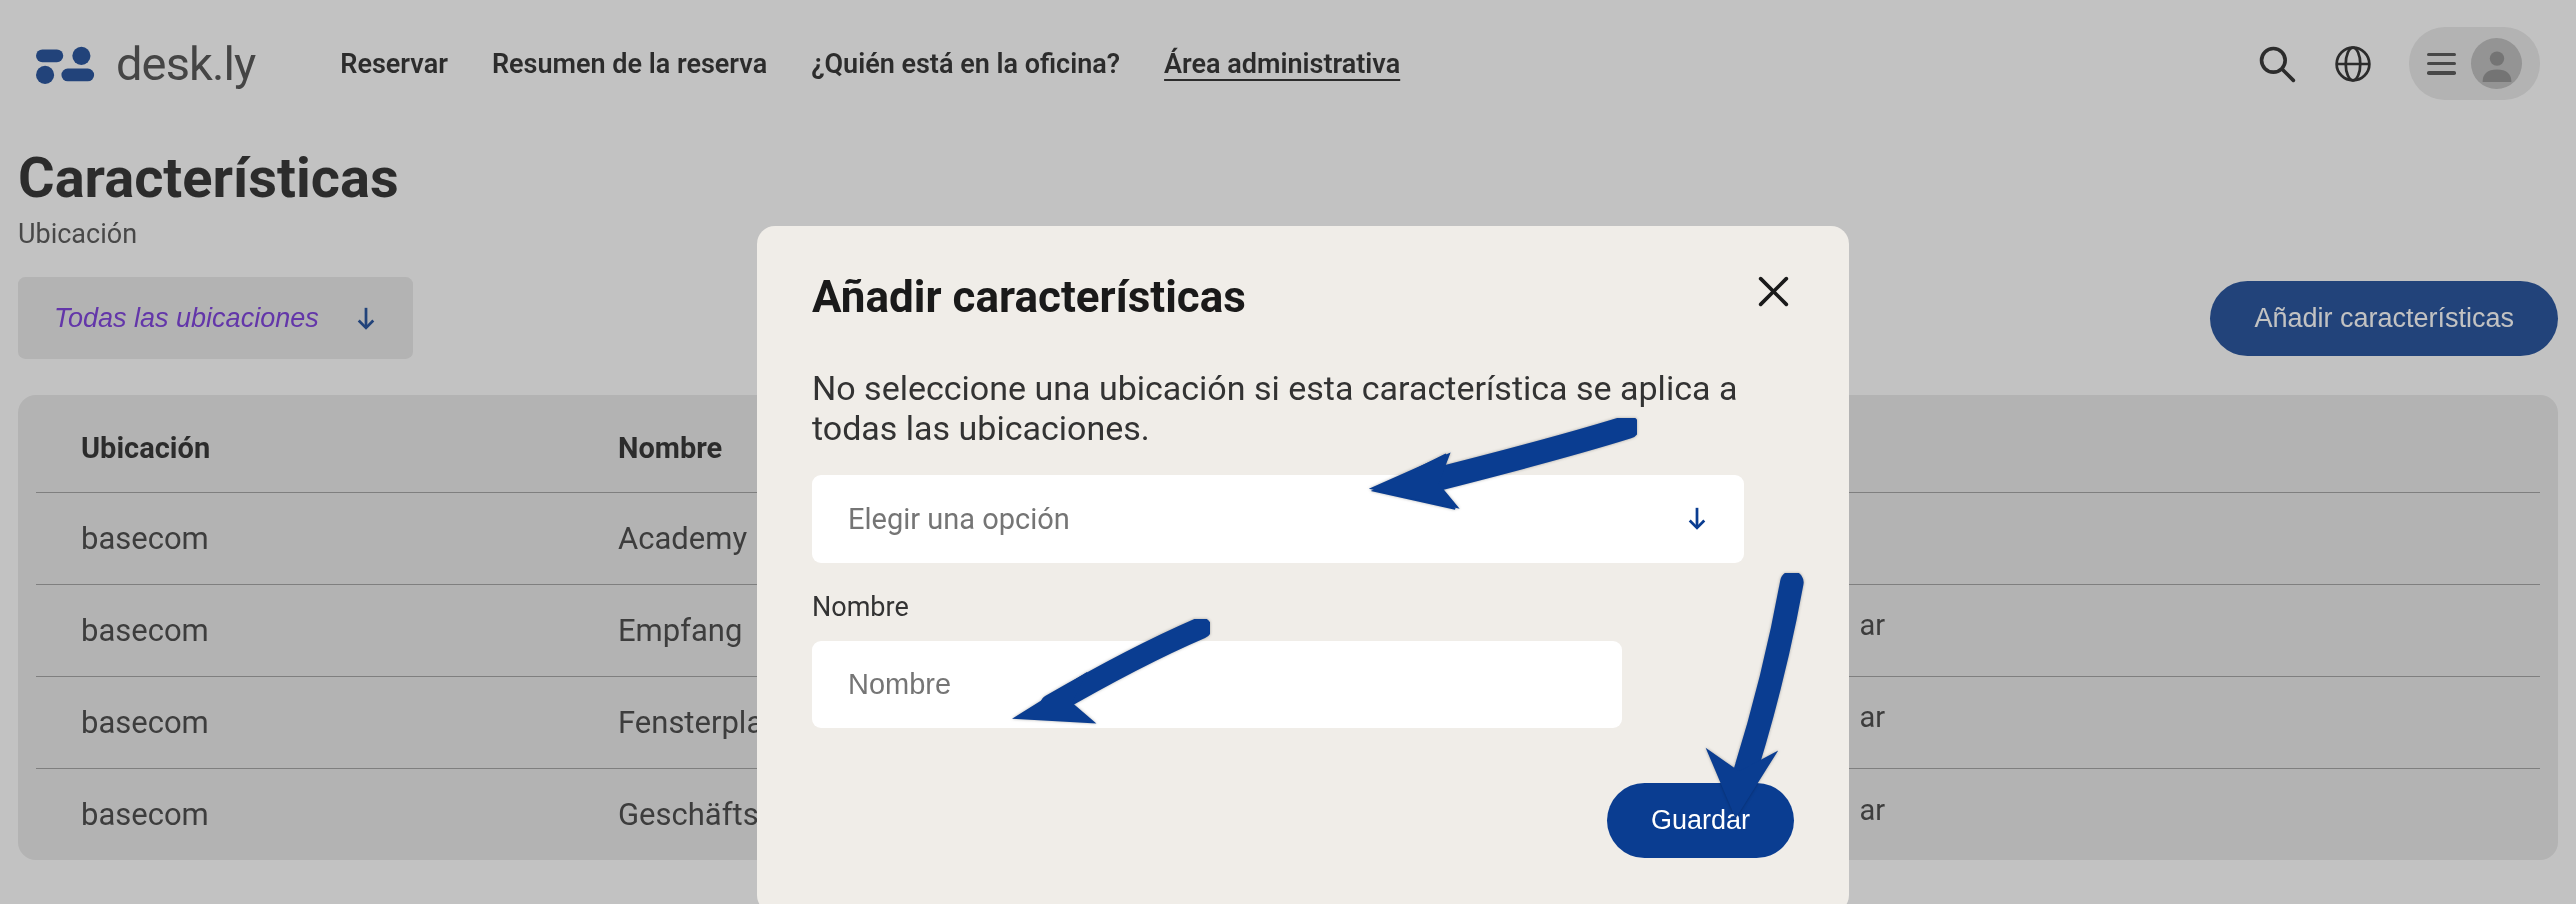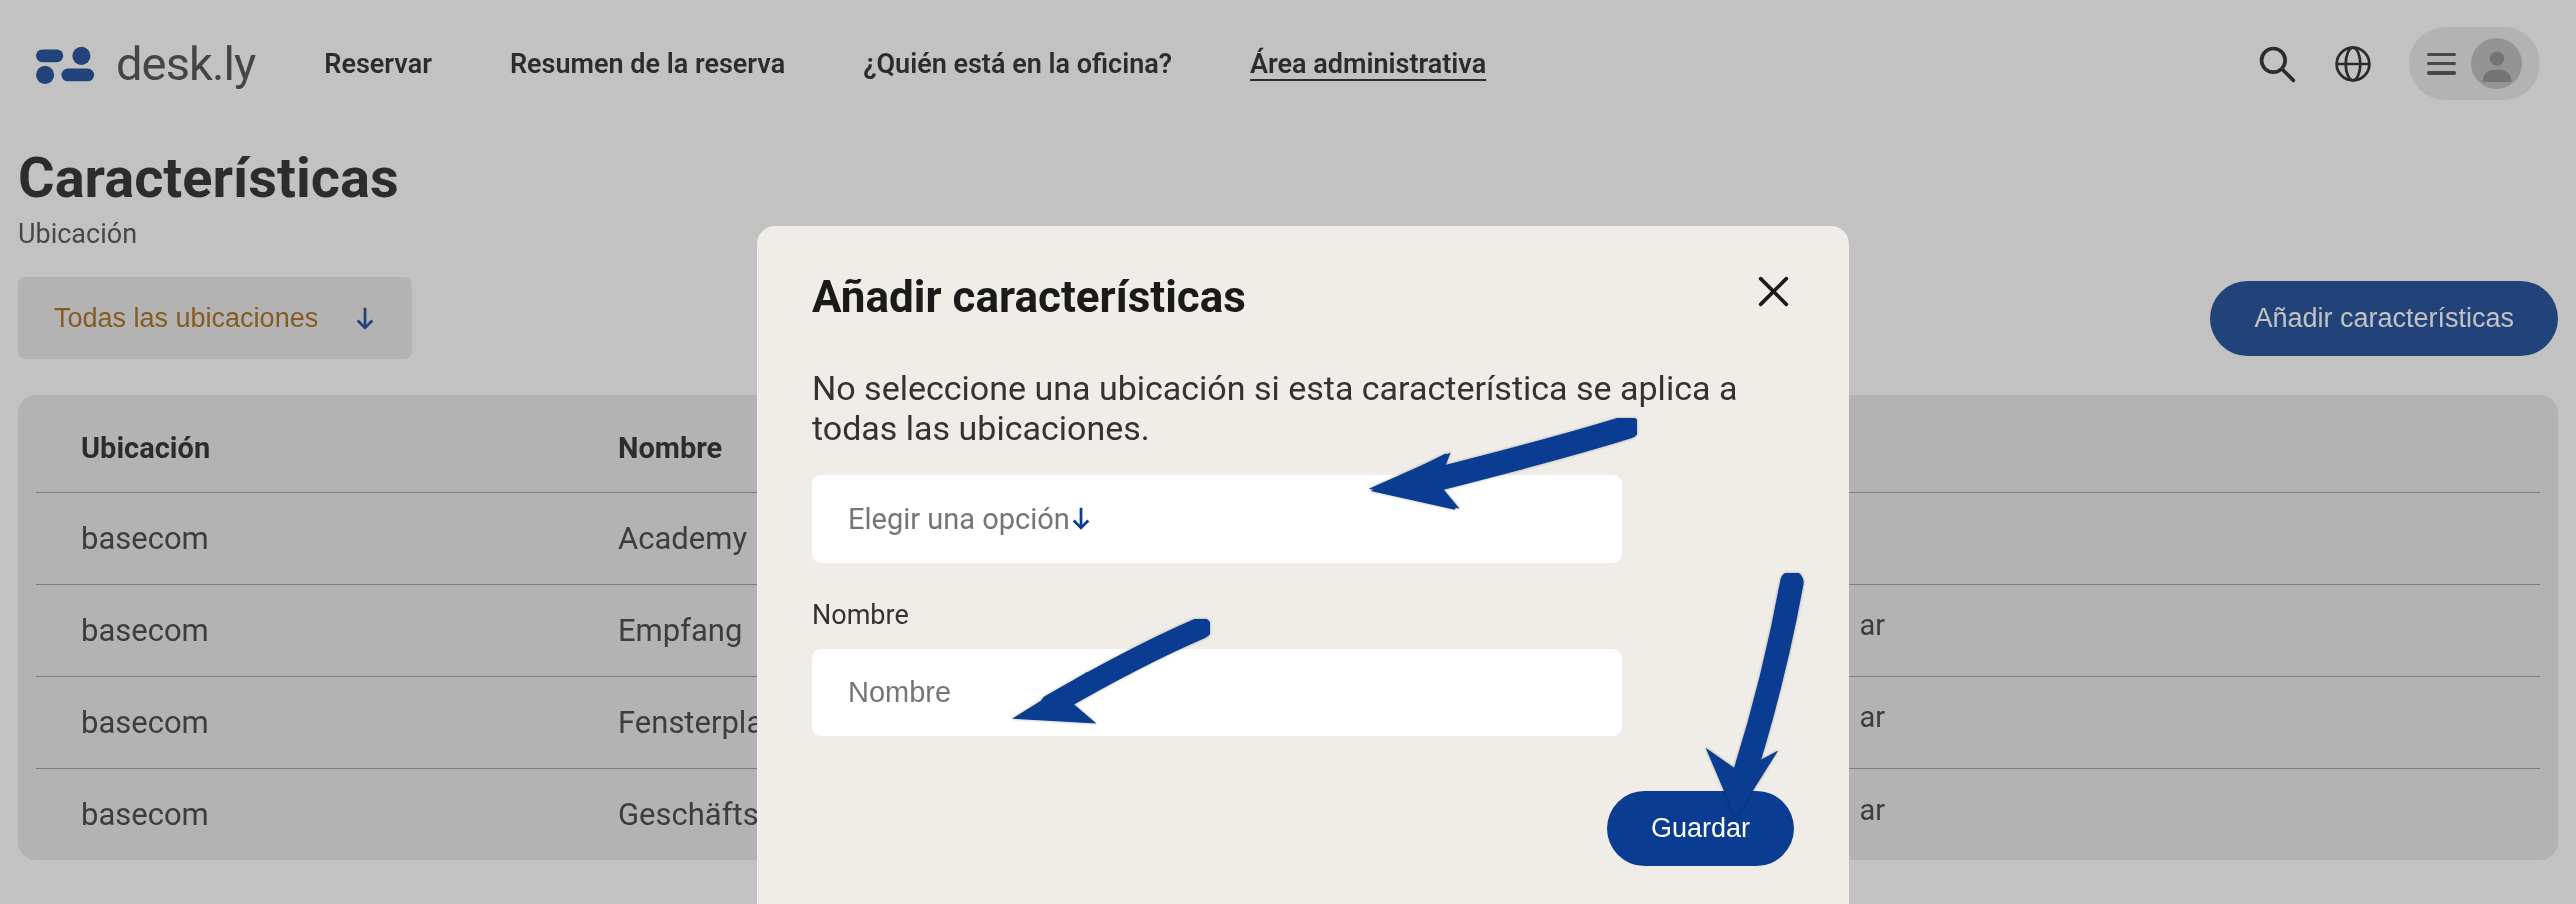--- a/index.html
+++ b/index.html
@@ -55,8 +55,8 @@
     
     .nav {
       display: flex;
-      gap: 78px;
-      margin-left: 24px;
+      gap: 44px;
+      margin-left: 40px;
     }
     
     .nav-item {

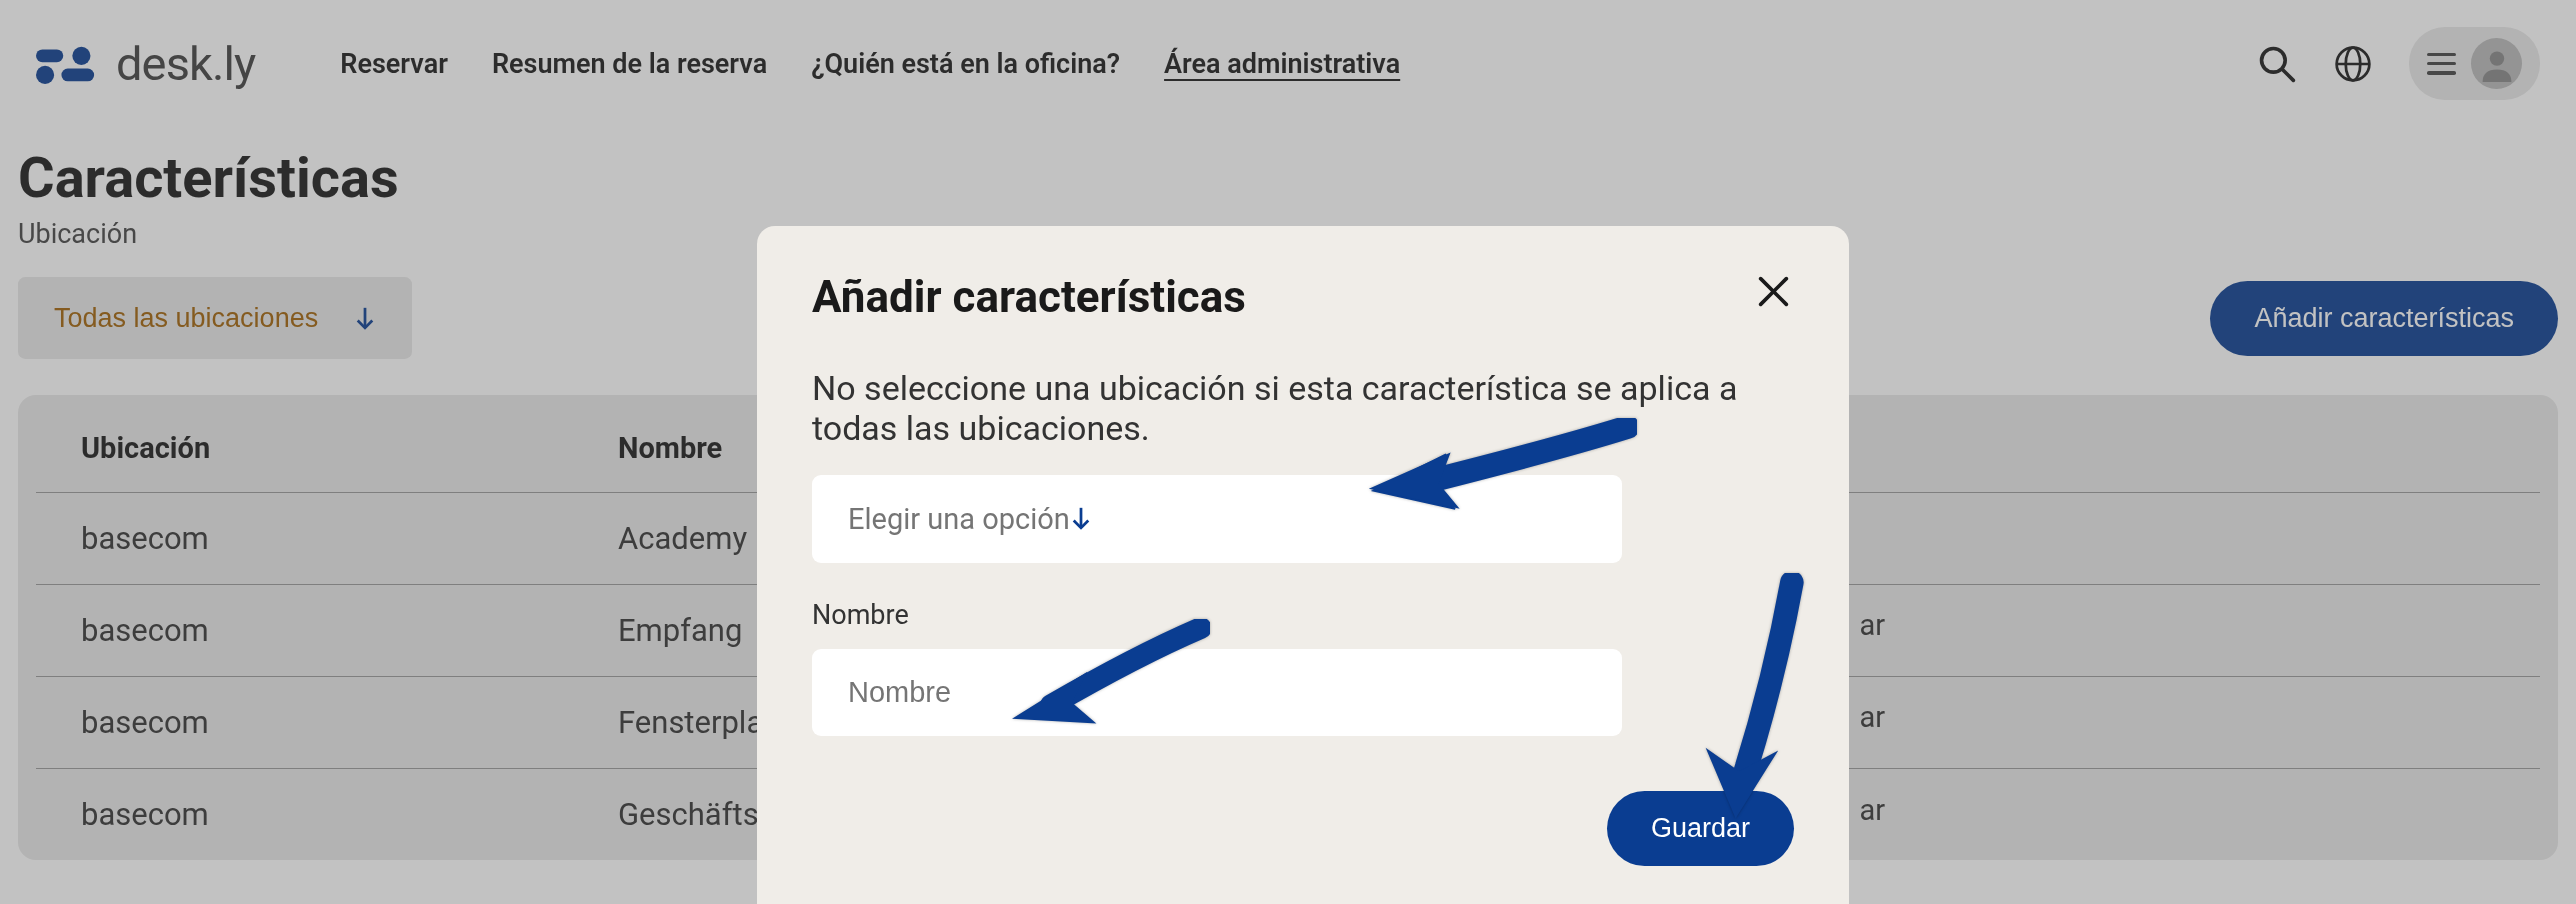--- a/index.html
+++ b/index.html
@@ -150,12 +150,13 @@
       border: none;
       padding: 25.5px 36px;
       font-size: 27px;
-      color: #a16207;
+      color: #6d28d9;
       border-radius: 7.3px;
       display: flex;
       align-items: center;
       gap: 36px;
       cursor: pointer;
+      font-style: italic;
     }
     
     .add-btn {

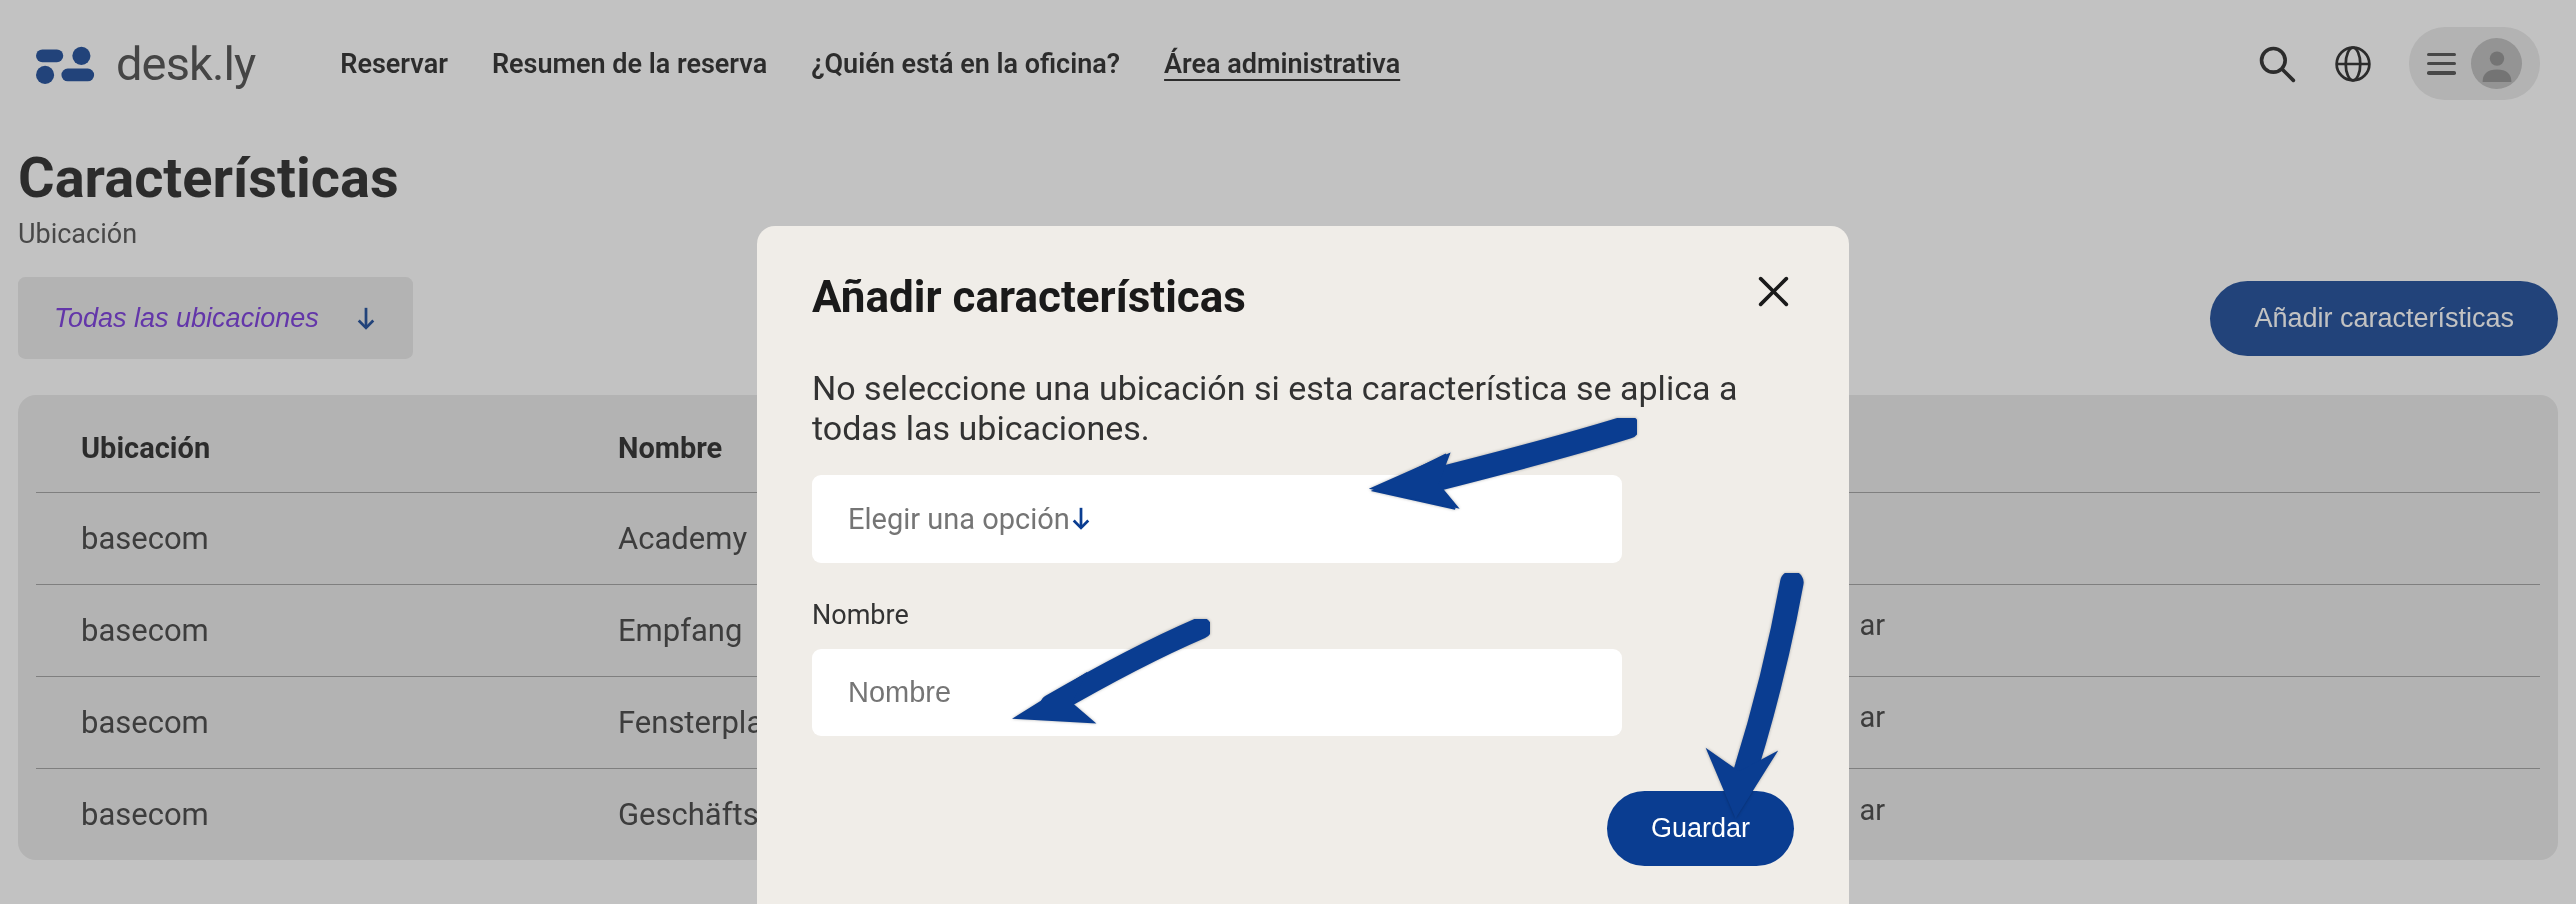--- a/index.html
+++ b/index.html
@@ -250,10 +250,10 @@
       border-radius: 9px;
       padding: 27px 36px;
       display: flex;
-      justify-content: flex-start;
-      align-items: center;
-      margin-bottom: 36px;
-      width: 810px;
+      justify-content: space-between;
+      align-items: center;
+      margin-bottom: 28px;
+      width: 932px;
       cursor: pointer;
       position: relative;
     }

